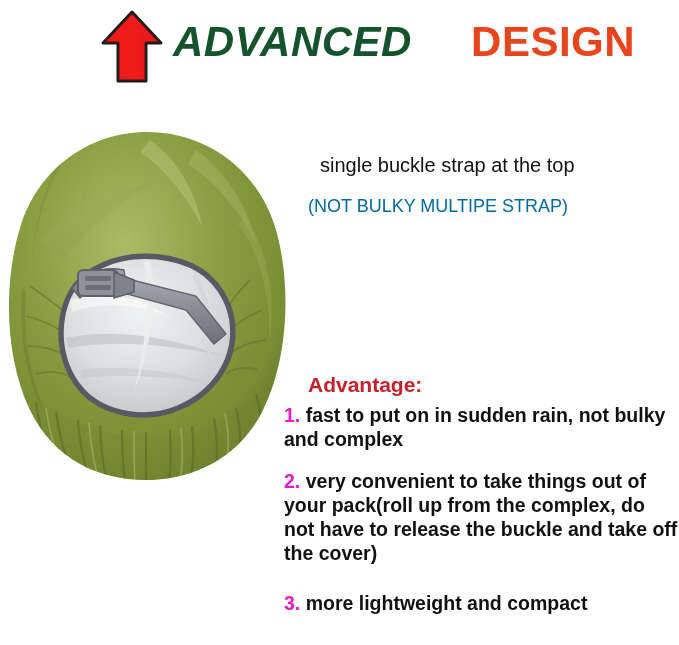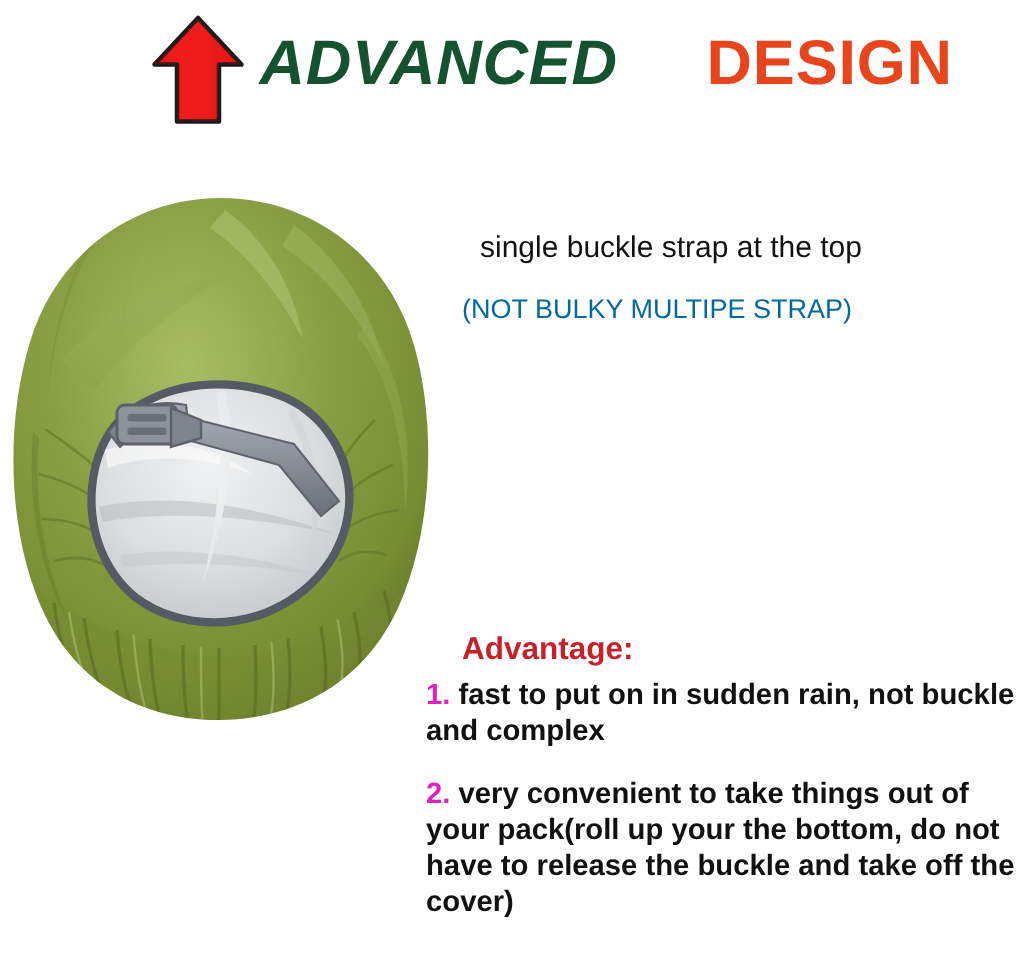--- a/index.html
+++ b/index.html
@@ -86,7 +86,6 @@
   }
   #advantage-block .section-heading {
     padding-left: 24px;
-    margin-top: 48px;
   }
 
   .feature-line-main {

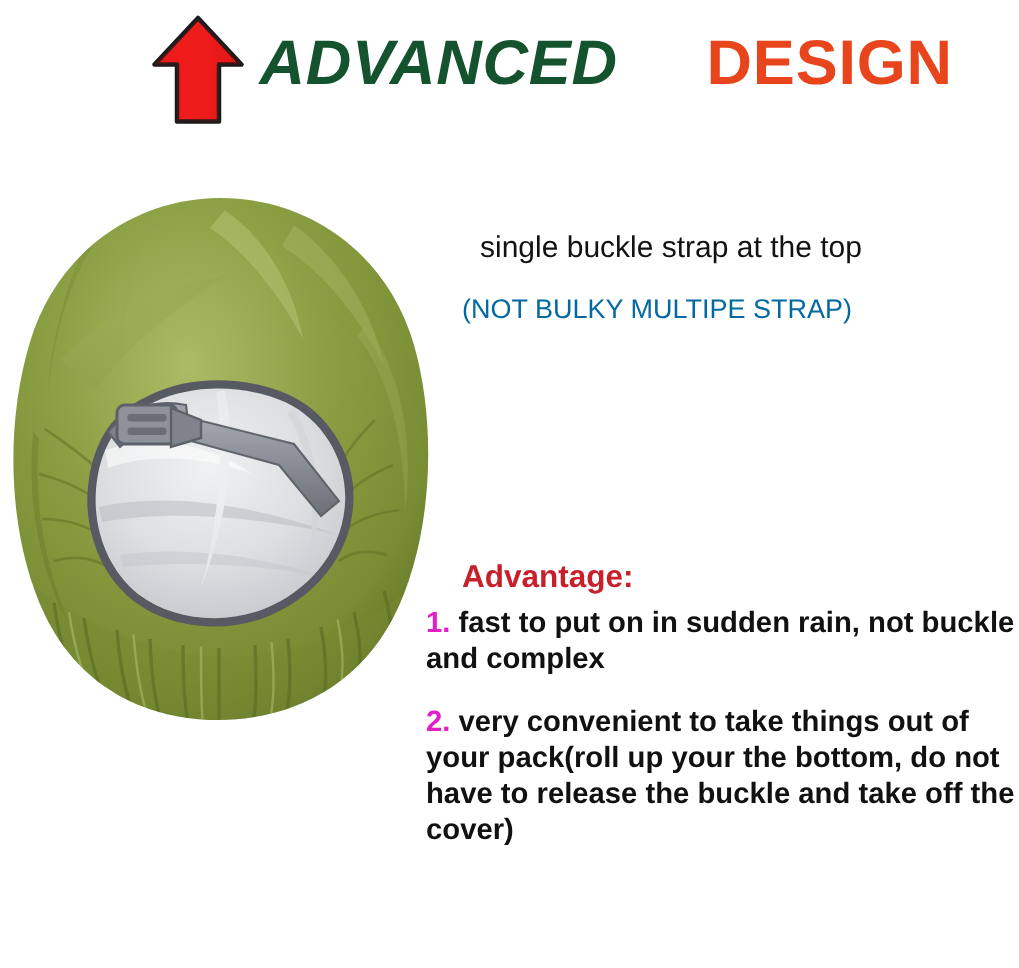--- a/index.html
+++ b/index.html
@@ -297,7 +297,7 @@
 
   <div class="advantage-item">
     <span class="adv-num">1.</span>
-    <span class="adv-text">fast to put on in sudden rain, not buckle and complex</span>
+    <span class="adv-text">fast to put on in sudden rain, not bulky and complex</span>
   </div>
 
   <div class="advantage-item">

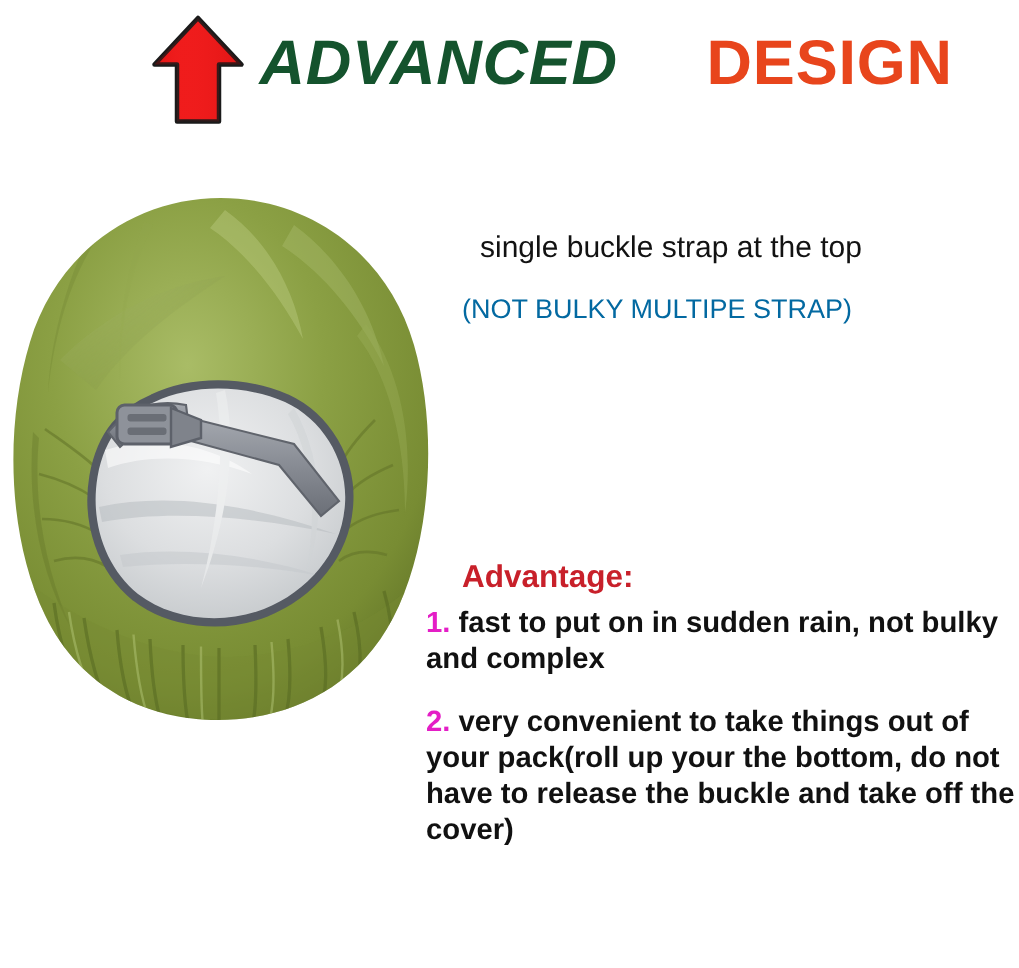--- a/index.html
+++ b/index.html
@@ -302,7 +302,7 @@
 
   <div class="advantage-item">
     <span class="adv-num">2.</span>
-    <span class="adv-text">very convenient to take things out of your pack(roll up your the bottom, do not have to release the buckle and take off the cover)</span>
+    <span class="adv-text">very convenient to take things out of your pack(roll up from the complex, do not have to release the buckle and take off the cover)</span>
   </div>
 
 </div>

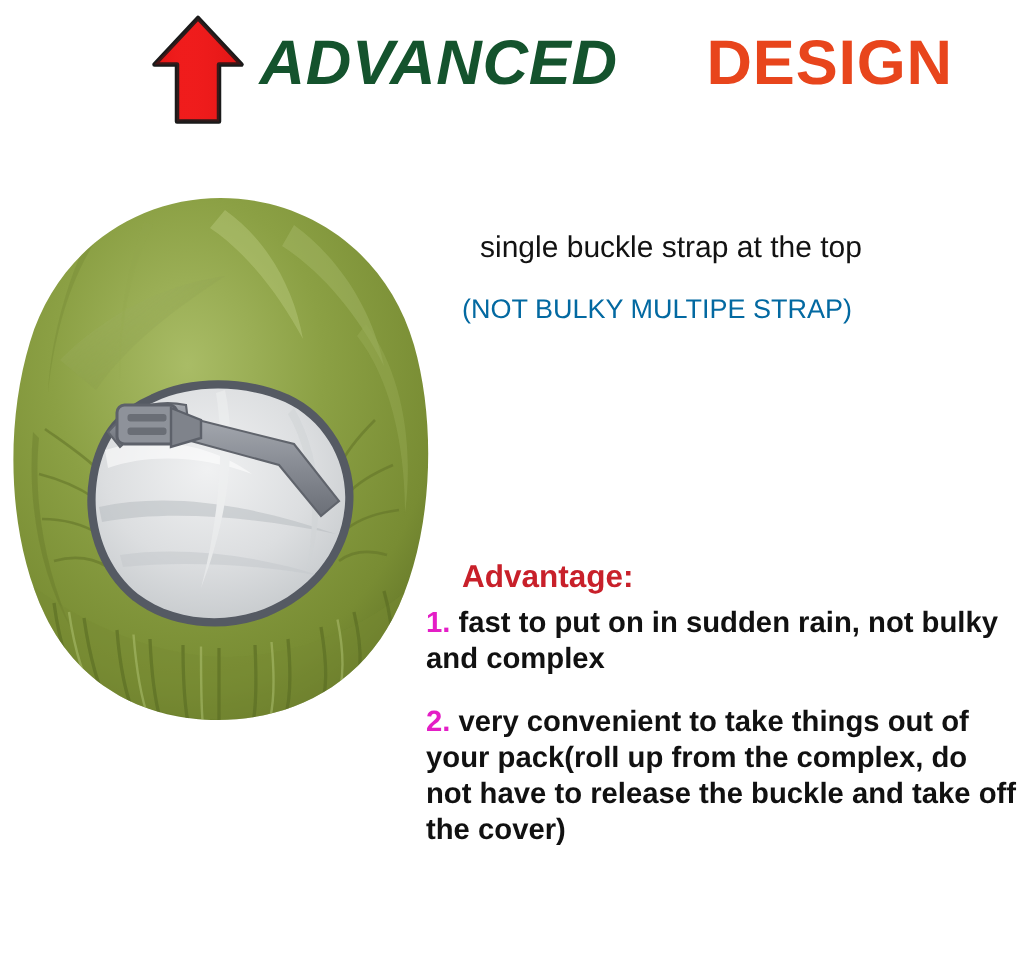--- a/index.html
+++ b/index.html
@@ -305,6 +305,10 @@
     <span class="adv-text">very convenient to take things out of your pack(roll up from the complex, do not have to release the buckle and take off the cover)</span>
   </div>
 
+  <div class="advantage-item" style="margin-top:26px;">
+    <span class="adv-num">3.</span>
+    <span class="adv-text">more lightweight and compact</span>
+  </div>
 </div>
 
 </body></html>

